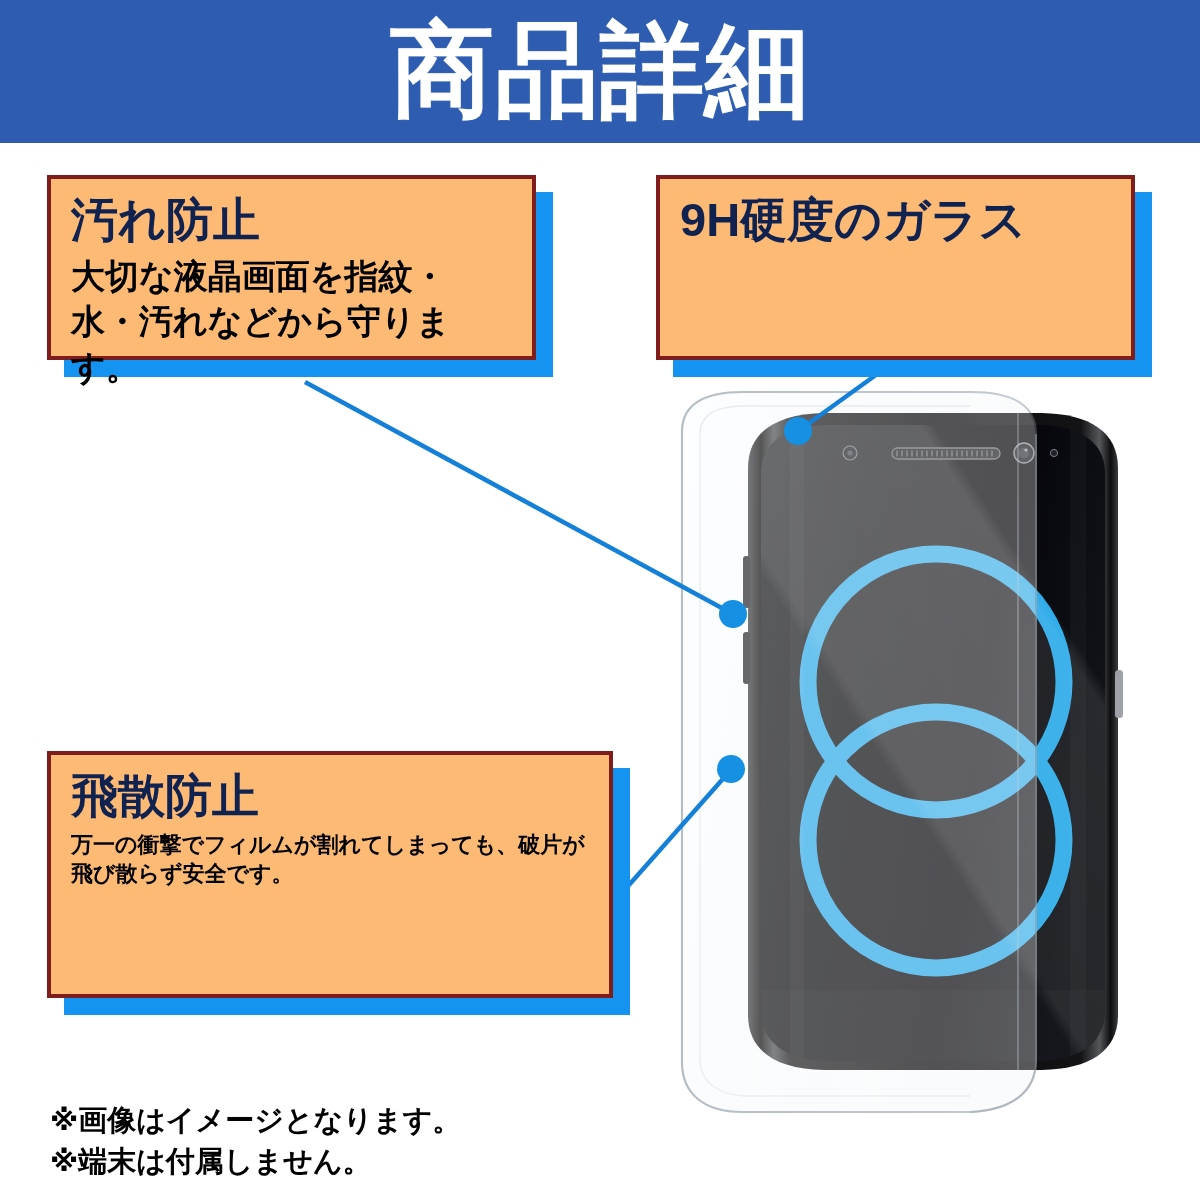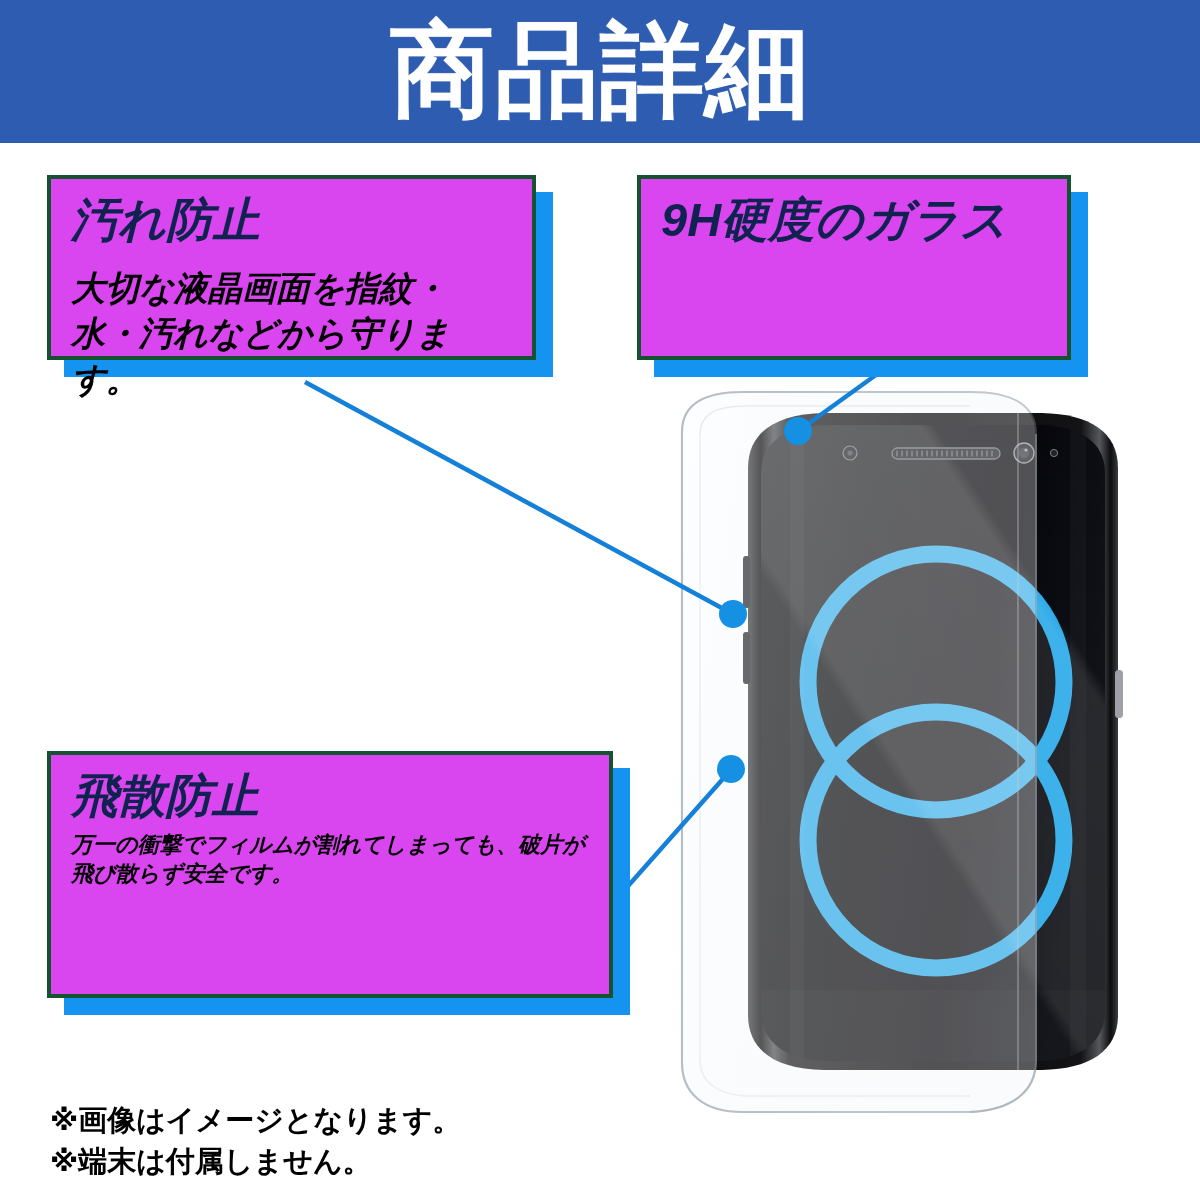--- a/index.html
+++ b/index.html
@@ -37,9 +37,8 @@
   }
   .card-body {
     position:absolute; inset:0;
-    background:#d946ef;
-    border:4px solid #14532d;
-    font-style:italic;
+    background:#fdba74;
+    border:4px solid #7f1d1d;
   }
   .card-inner { position:absolute; inset:0; padding:16px 18px 6px 20px; }
   .card-title {

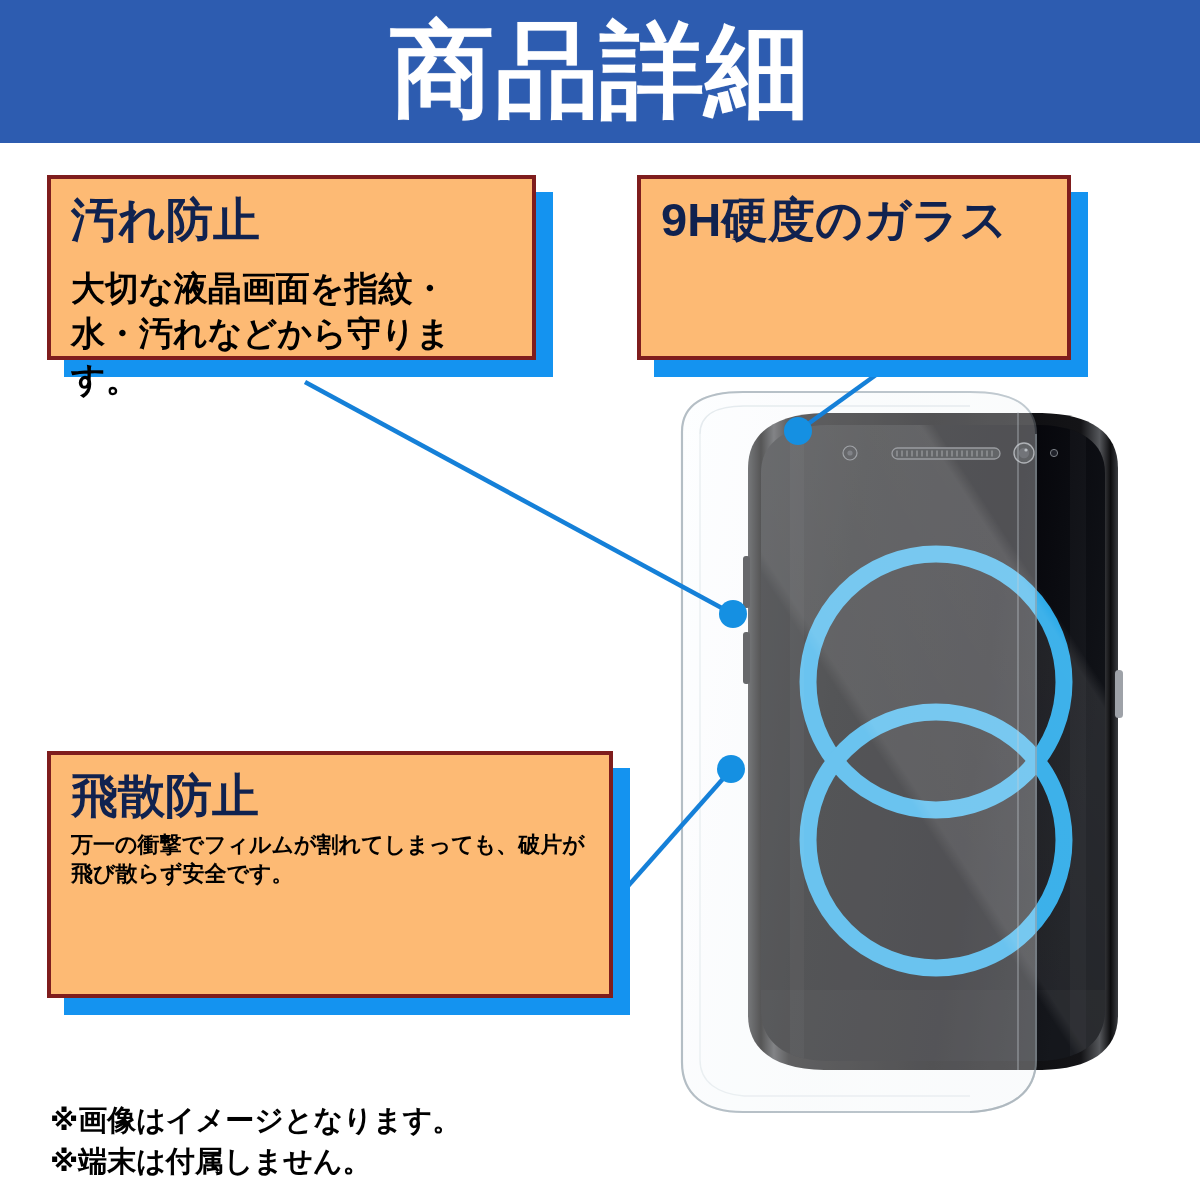--- a/index.html
+++ b/index.html
@@ -59,7 +59,7 @@
   #card-dirt .card-text  { font-size:34px; margin-top:20px; }
 
   
-  #card-hardness { left:637px; top:175px; width:434px; height:185px; }
+  #card-hardness { left:656px; top:175px; width:479px; height:185px; }
   #card-hardness .card-title { font-size:47px; }
   #card-hardness .card-text  { font-size:33px; margin-top:8px; }
 

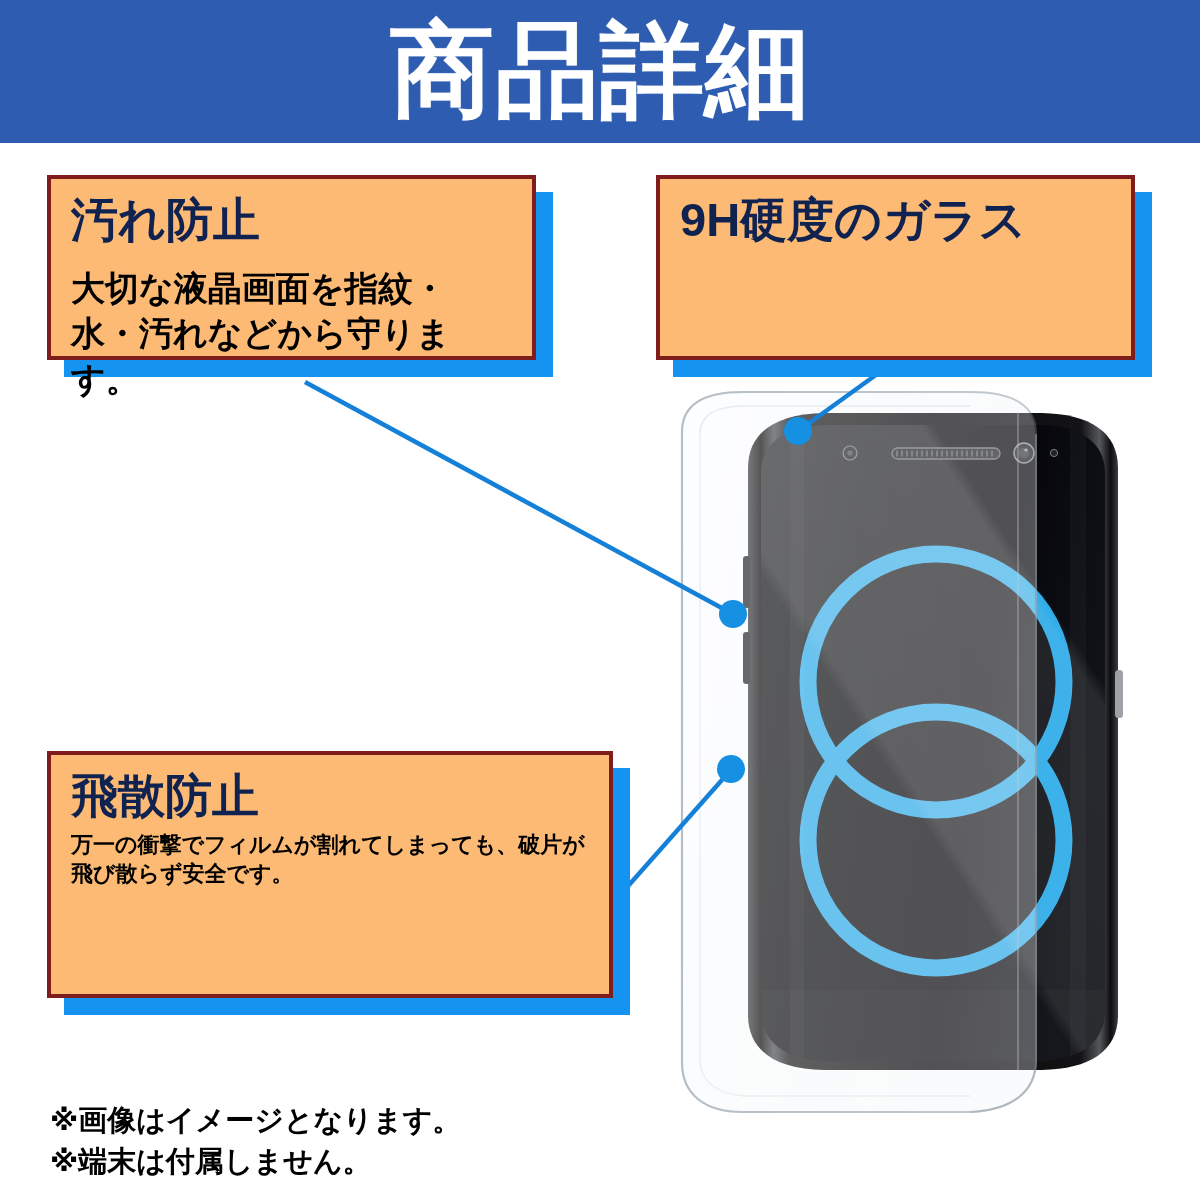--- a/index.html
+++ b/index.html
@@ -56,7 +56,7 @@
   
   #card-dirt { left:47px; top:175px; width:489px; height:185px; }
   #card-dirt .card-title { font-size:47px; }
-  #card-dirt .card-text  { font-size:34px; margin-top:20px; }
+  #card-dirt .card-text  { font-size:34px; margin-top:8px; }
 
   
   #card-hardness { left:656px; top:175px; width:479px; height:185px; }

